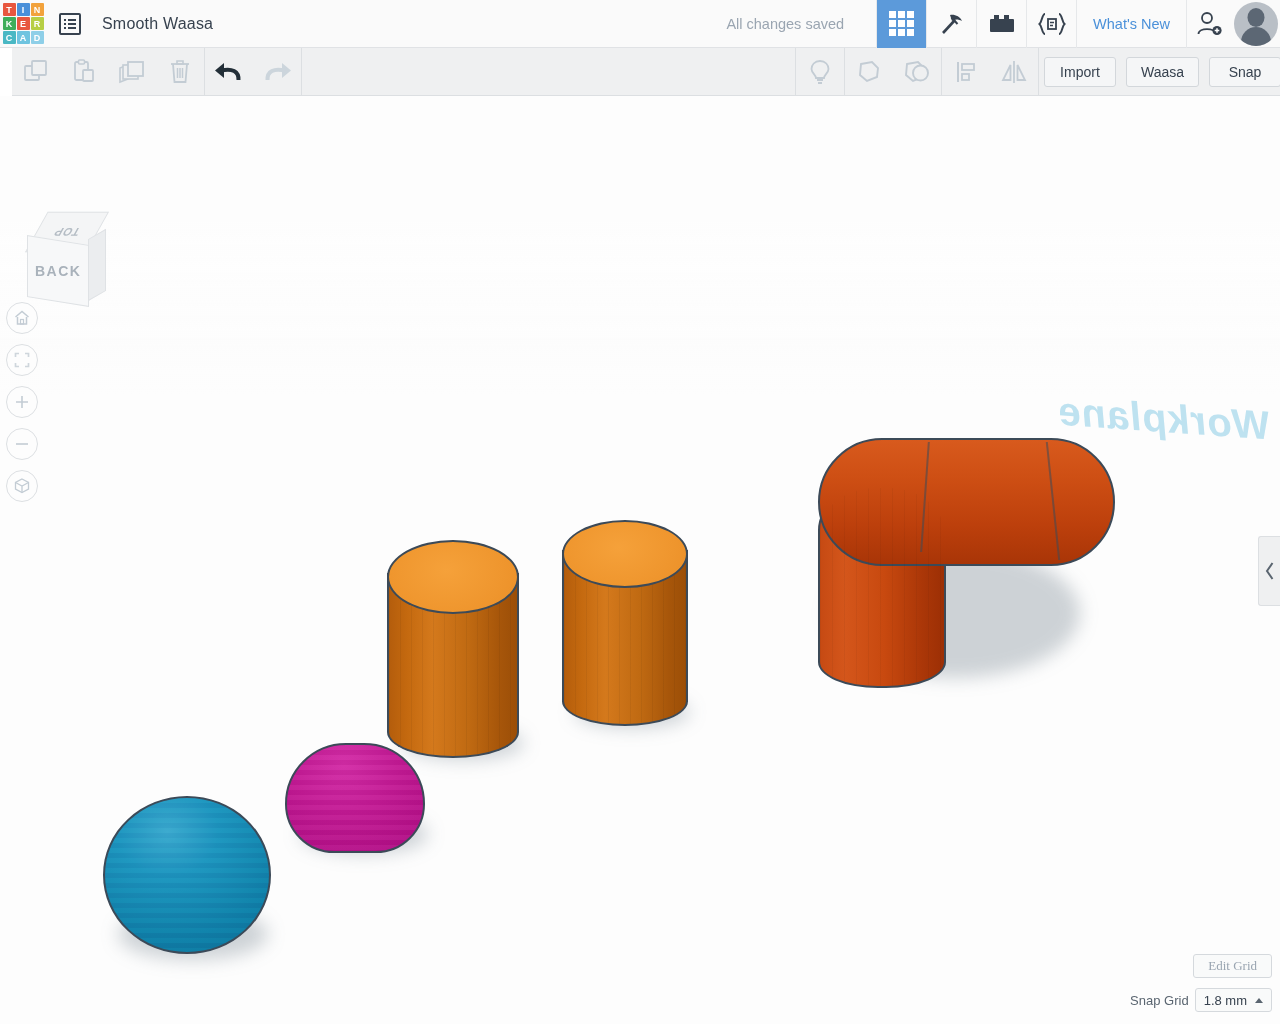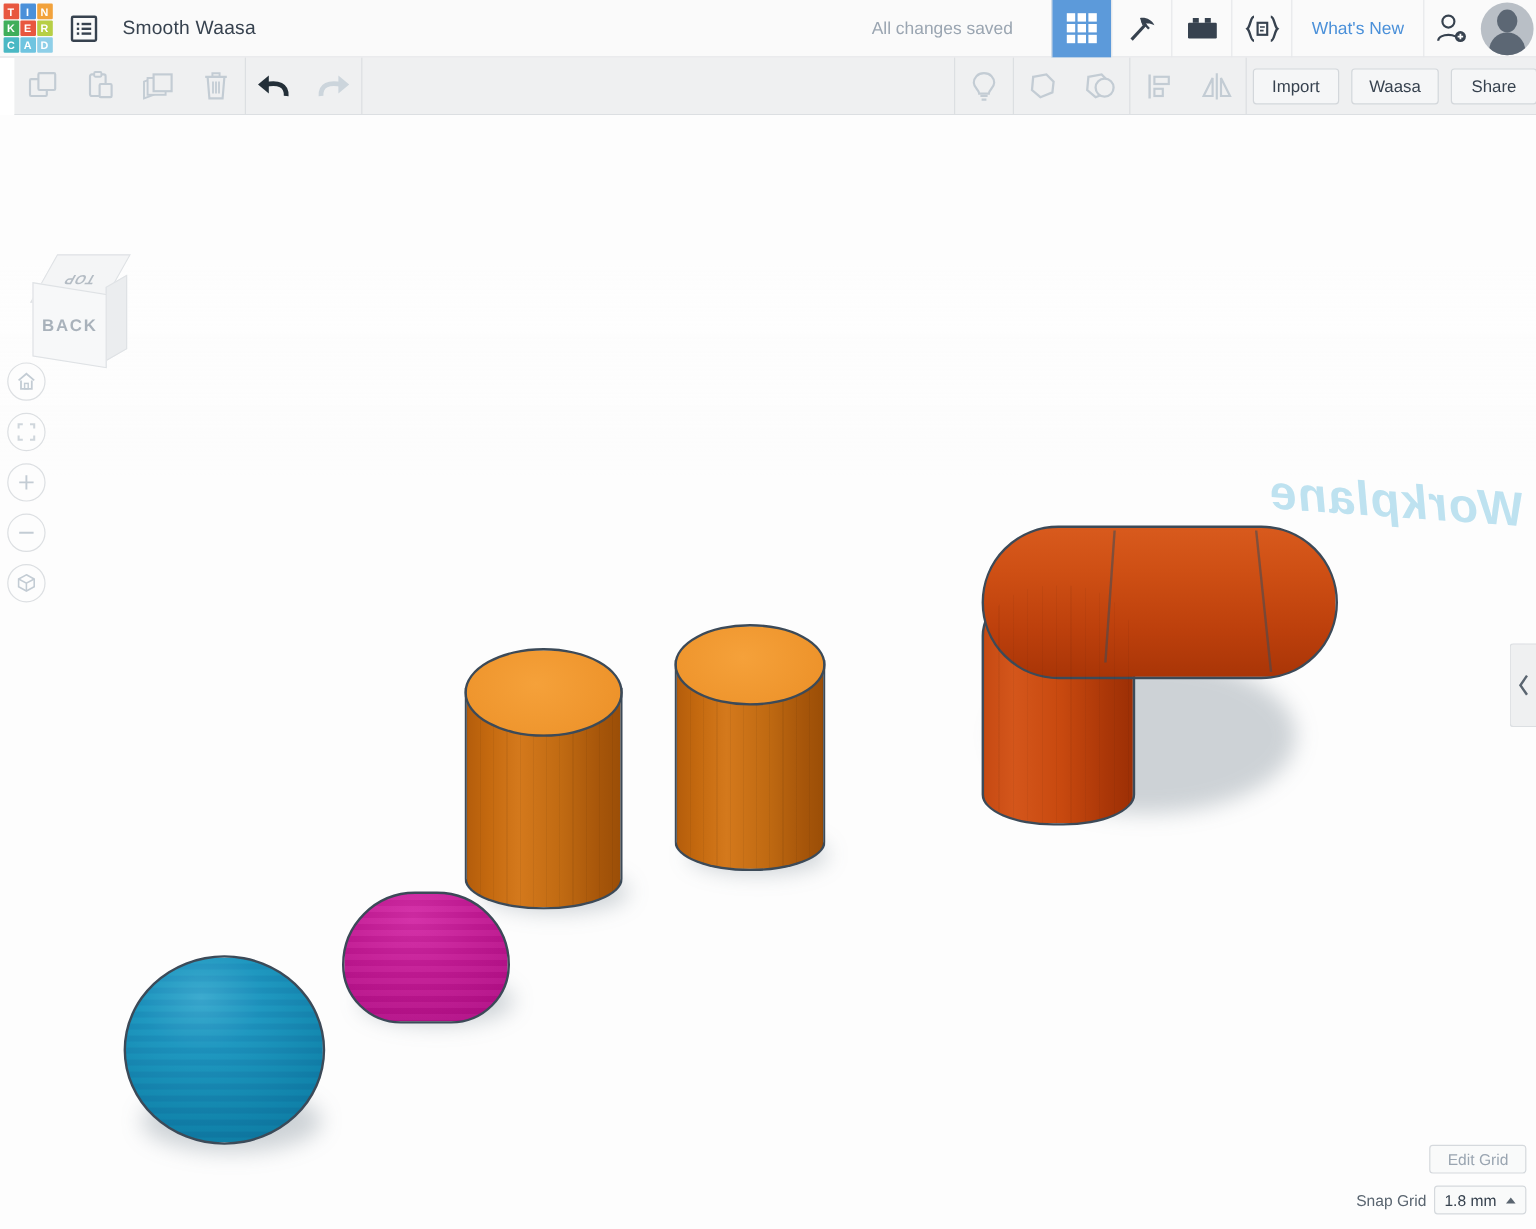--- a/index.html
+++ b/index.html
@@ -570,7 +570,7 @@
 
   <div class="tb-text-btn">Import</div>
   <div class="tb-text-btn">Waasa</div>
-  <div class="tb-text-btn">Share</div>
+  <div class="tb-text-btn">Snap</div>
   <div style="width:6px"></div>
 </div>
 

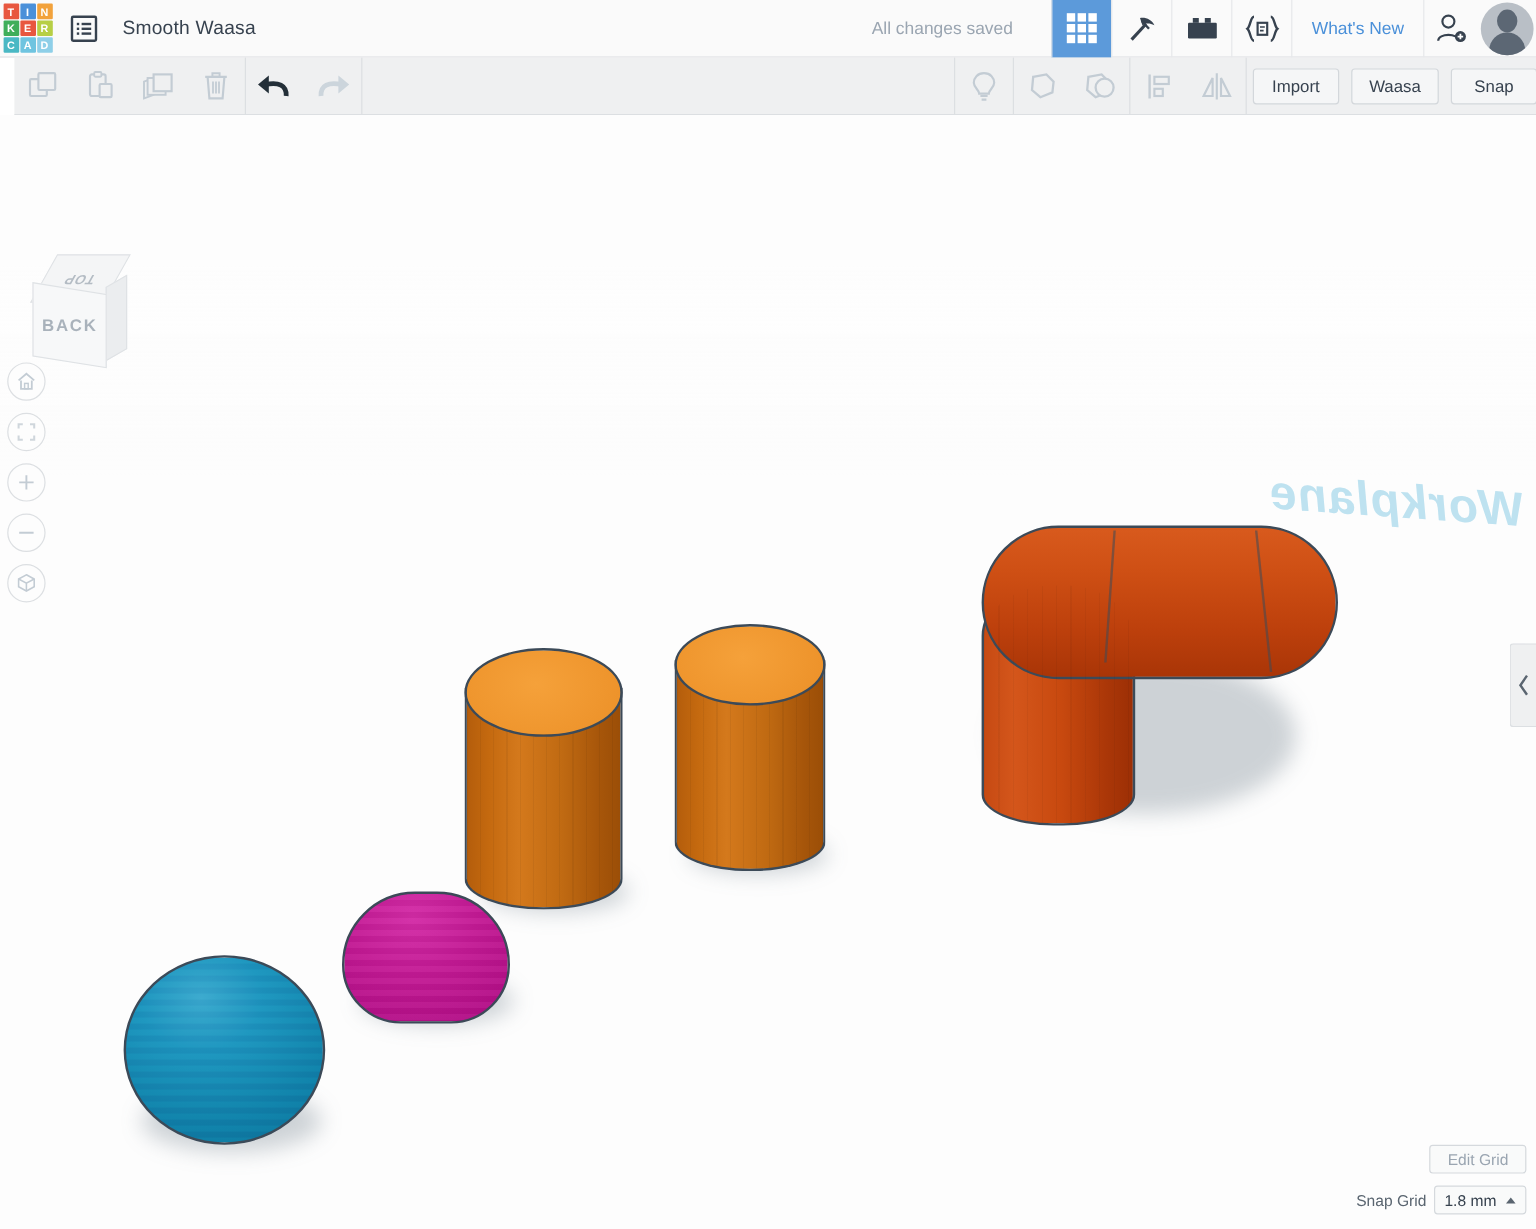--- a/index.html
+++ b/index.html
@@ -352,7 +352,7 @@
     border: 1px solid #d5d9dd; border-radius: 3px;
     background: rgba(248,249,250,.9);
     color: #9aa5b1; font-size: 13px;
-    display: flex; align-items: center; justify-content: center;
+    display: flex; align-items: center; justify-content: center; font-family: Liberation Serif, serif;
   }
   .snap-row {
     position: absolute; right: 8px; bottom: 12px;

